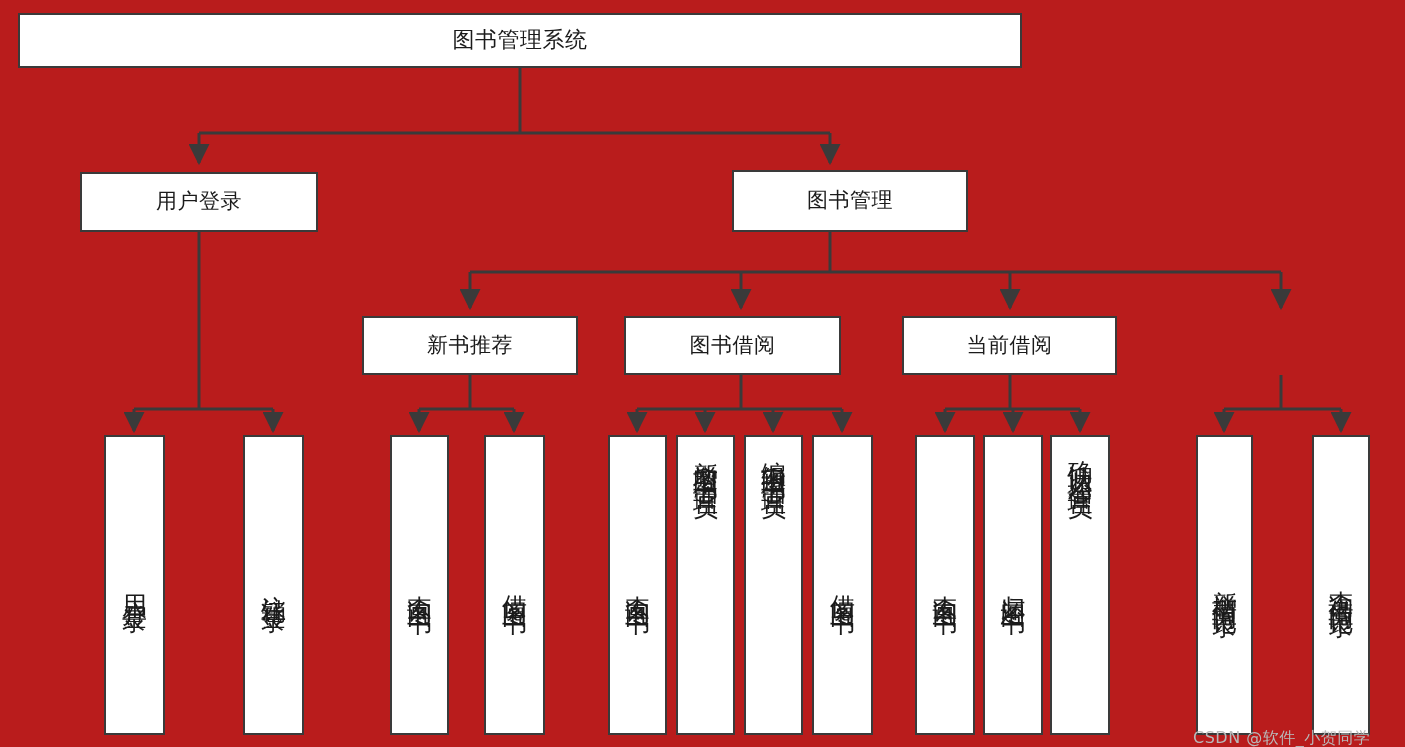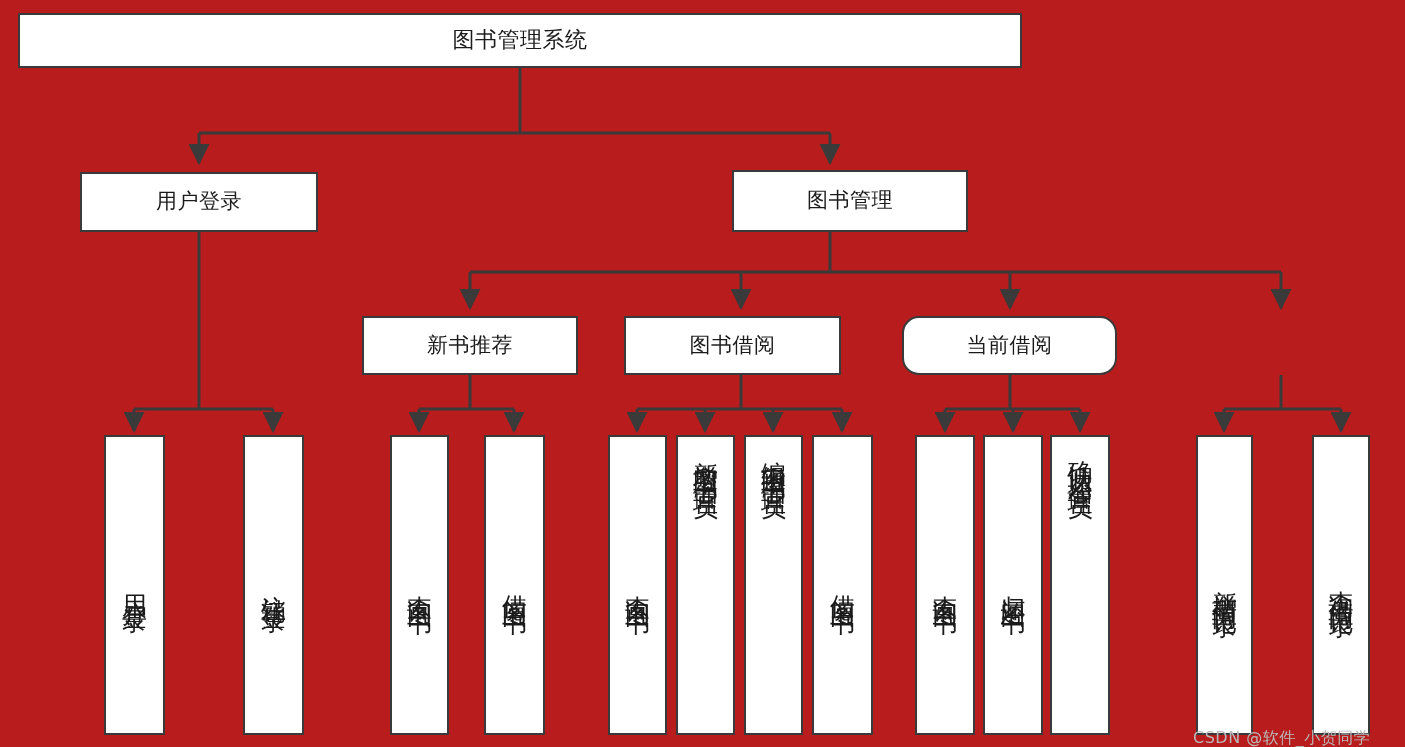--- a/index.html
+++ b/index.html
@@ -147,7 +147,7 @@
   <div class="node h" style="left:624px; top:316px; width:217px; height:59px;">
     <span class="label">图书借阅</span>
   </div>
-  <div class="node h" style="left:902px; top:316px; width:215px; height:59px;border-radius:17px;">
+  <div class="node h" style="left:902px; top:316px; width:215px; height:59px;">
     <span class="label">当前借阅</span>
   </div>
 

